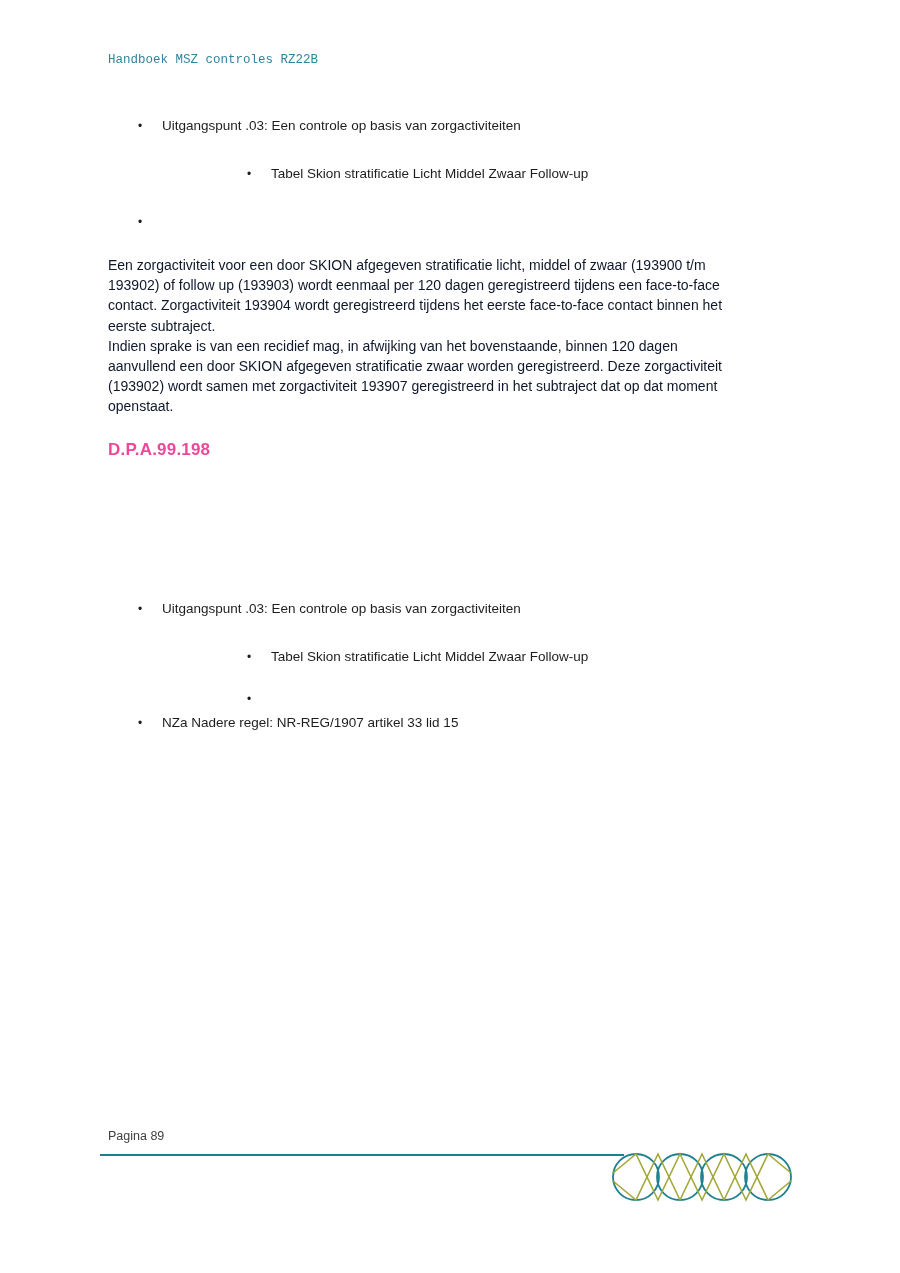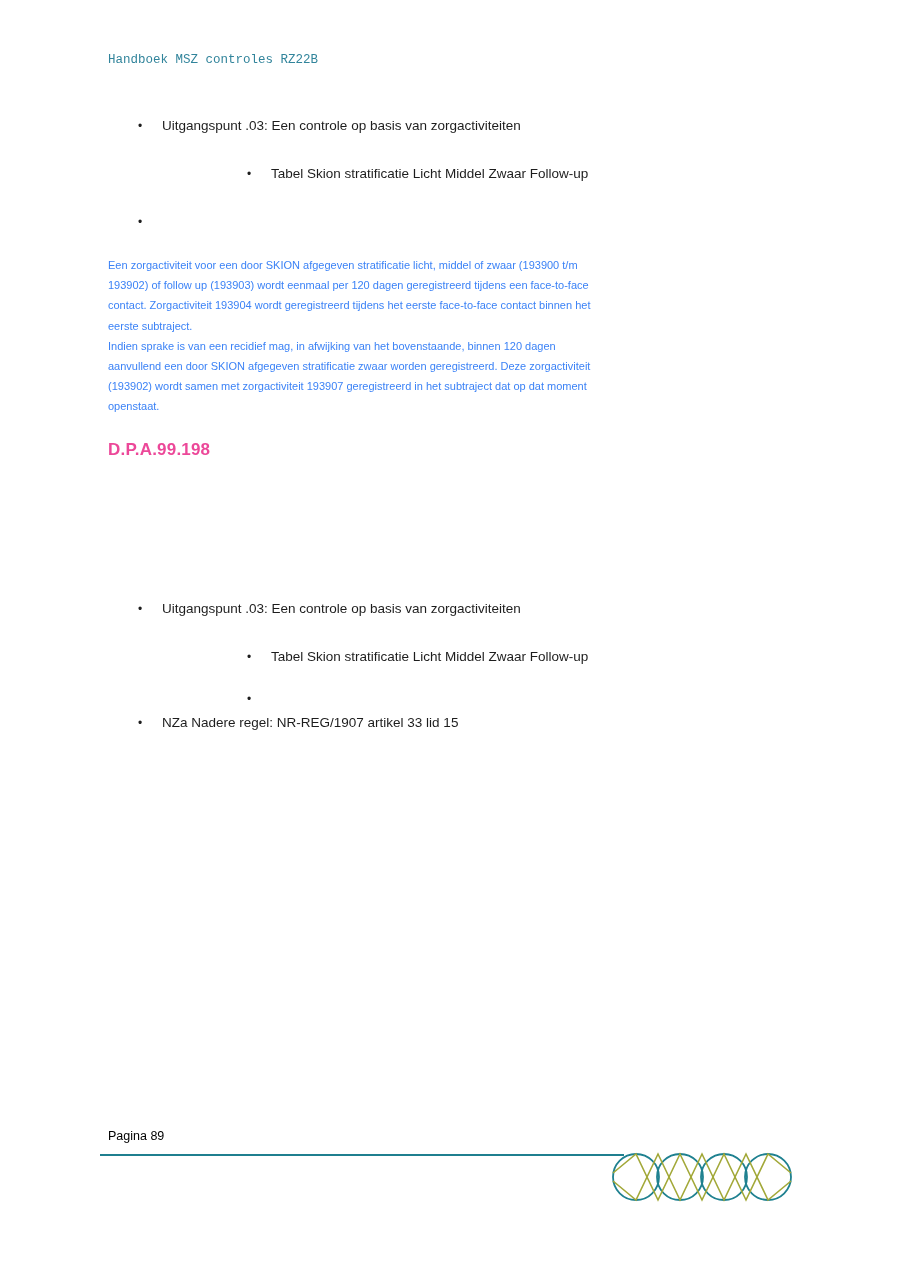--- a/index.html
+++ b/index.html
@@ -27,9 +27,9 @@
   }
 
   .body-text {
-    font-size: 11px;
+    font-size: 14px;
     line-height: 20.2px;
-    color: #3b82f6;
+    color: #0f172a;
     white-space: pre-line;
     width: 760px;
   }

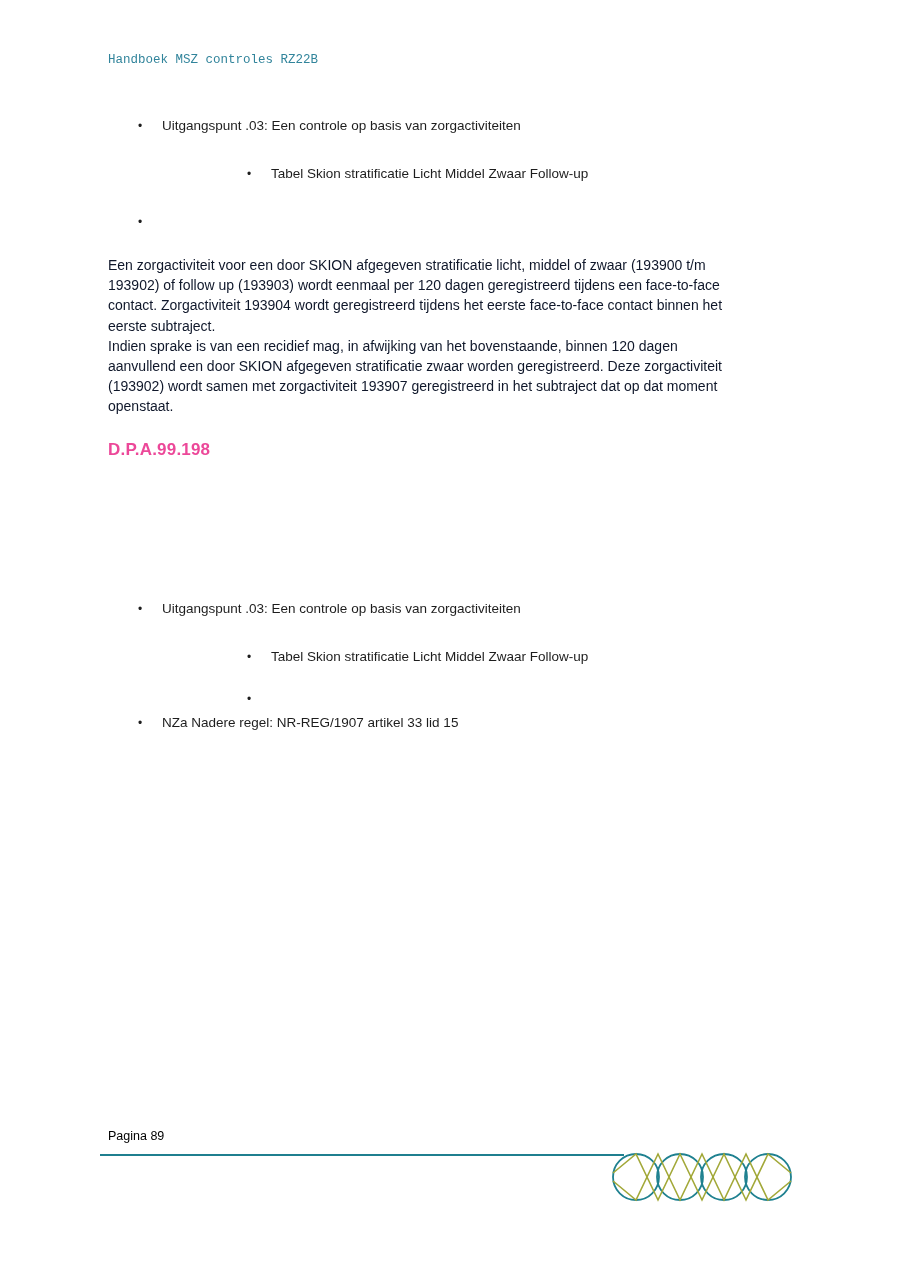--- a/index.html
+++ b/index.html
@@ -61,7 +61,7 @@
     left: 108px; top: 1128px;
     font-size: 12.5px;
     line-height: 16px;
-    color: #000000;
+    color: #404040;
   }
   .footer-rule {
     left: 100px; top: 1154px;

